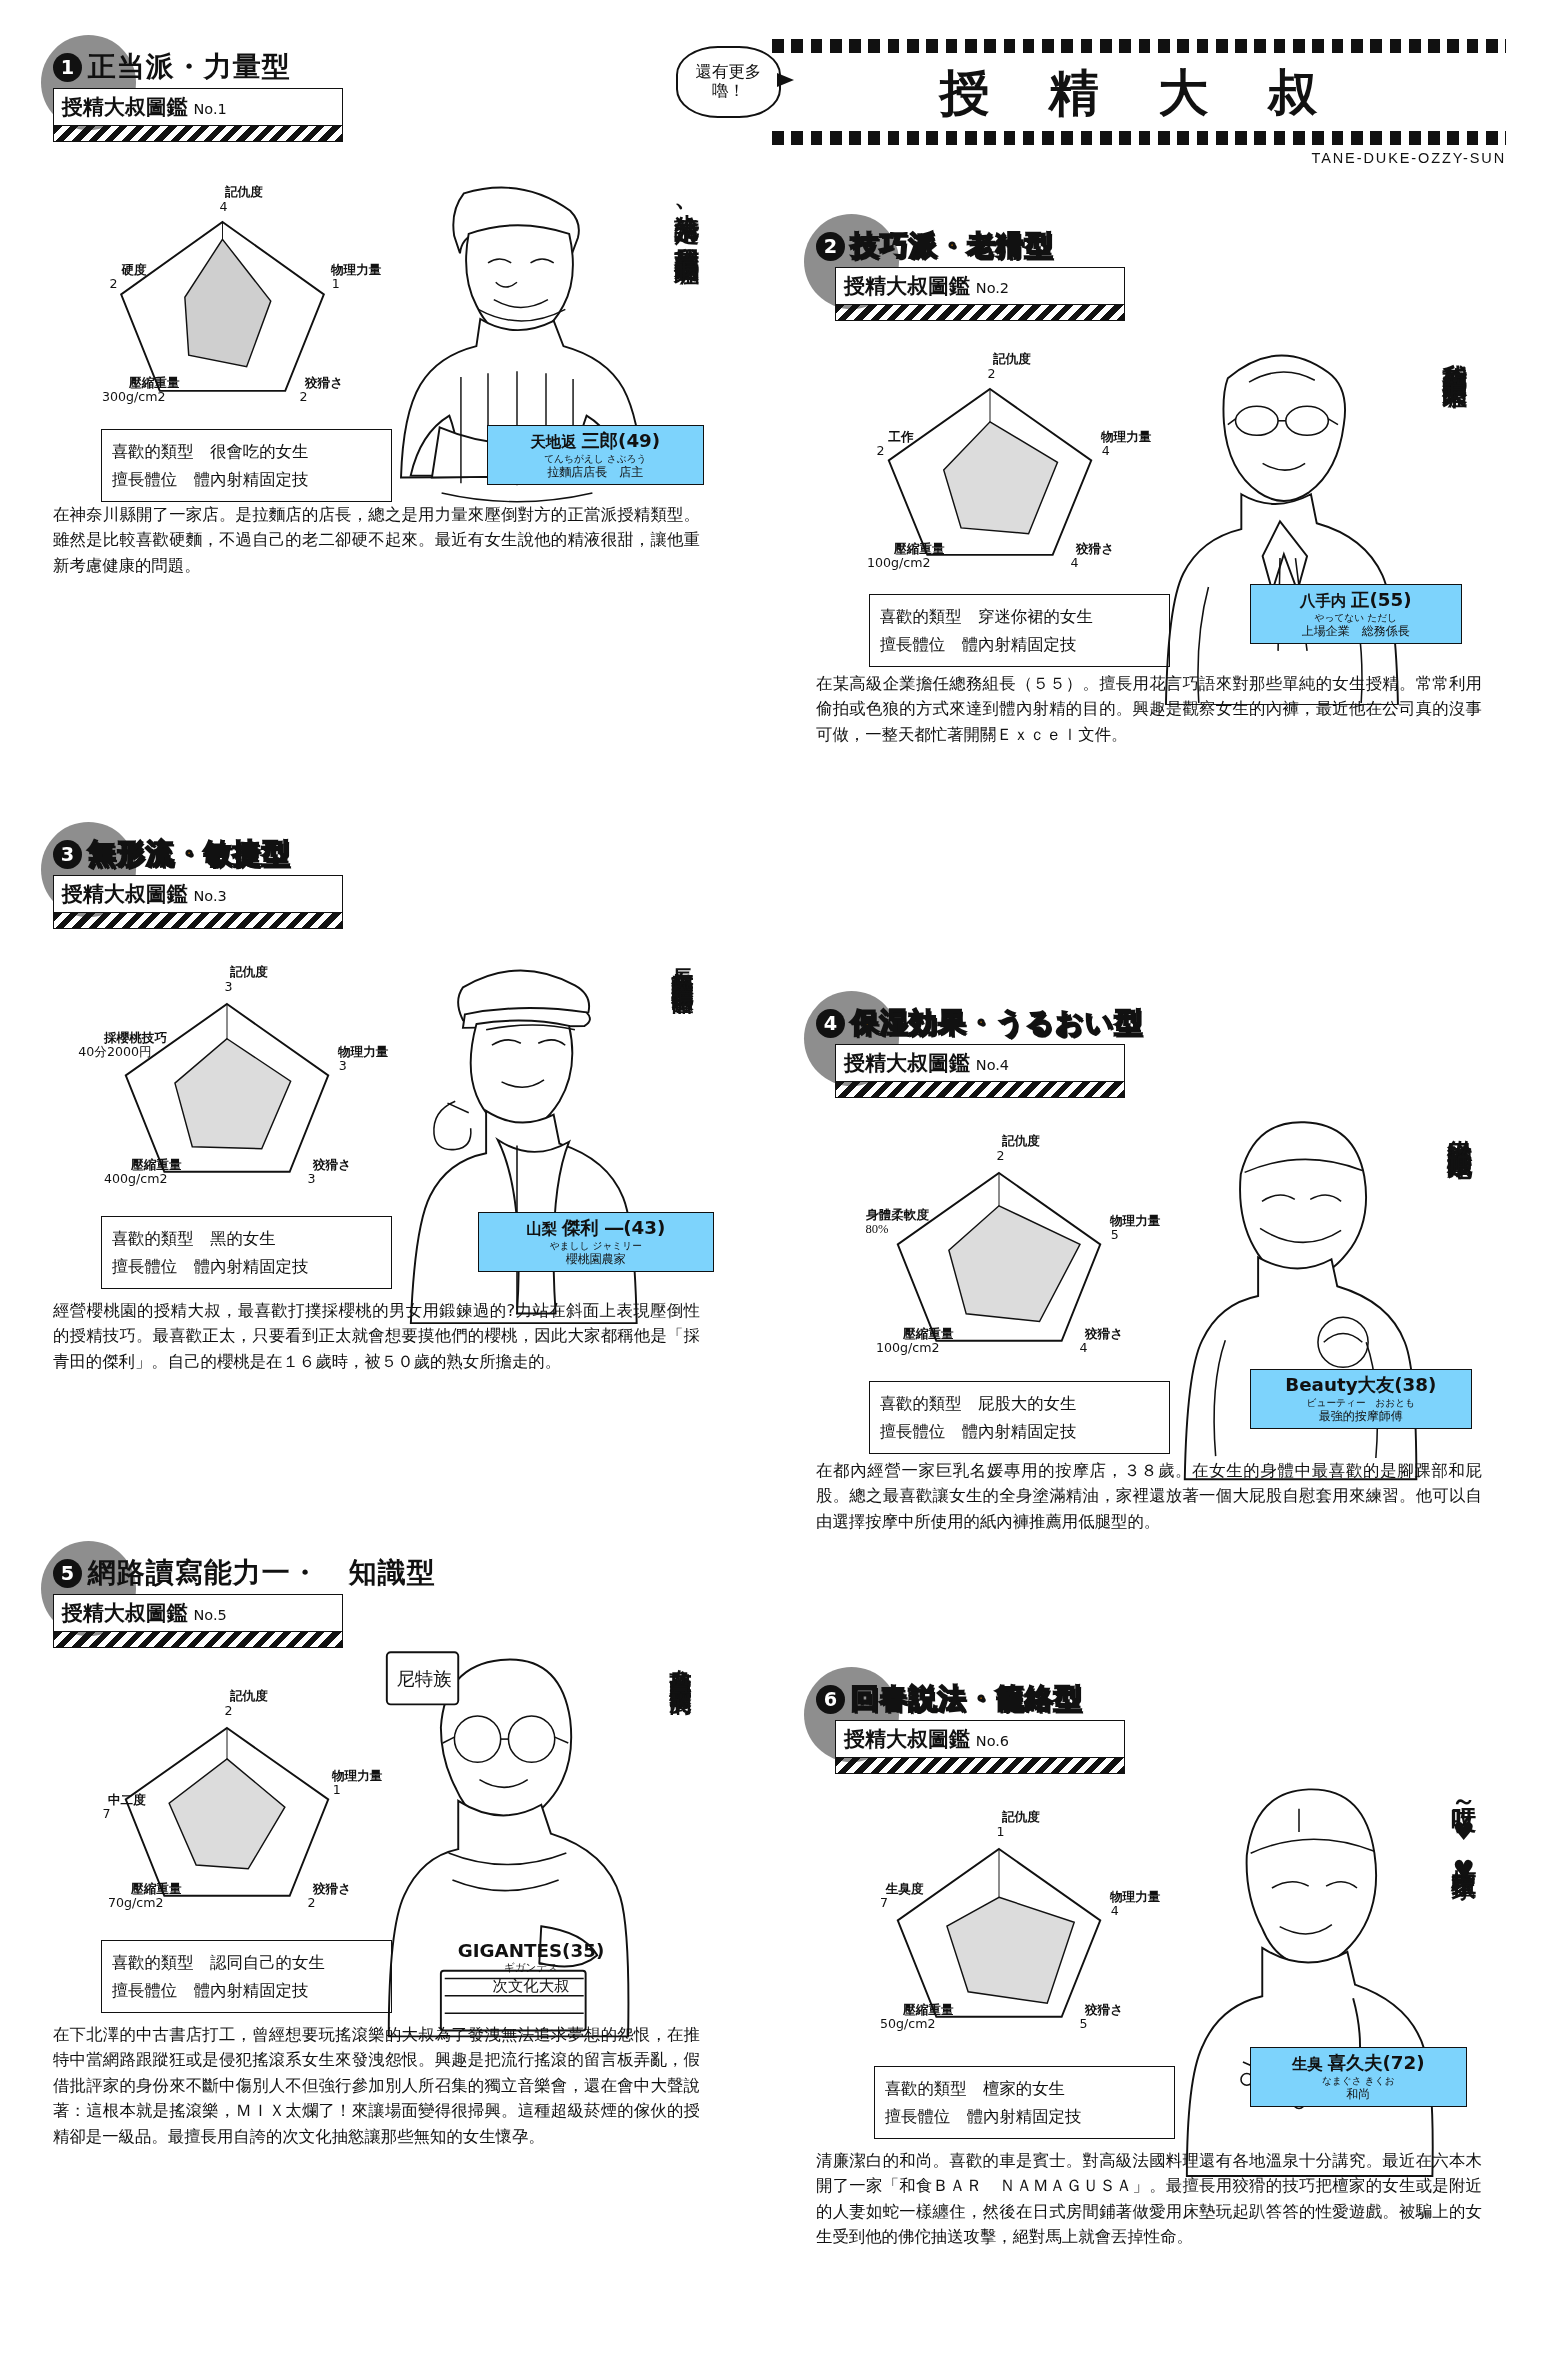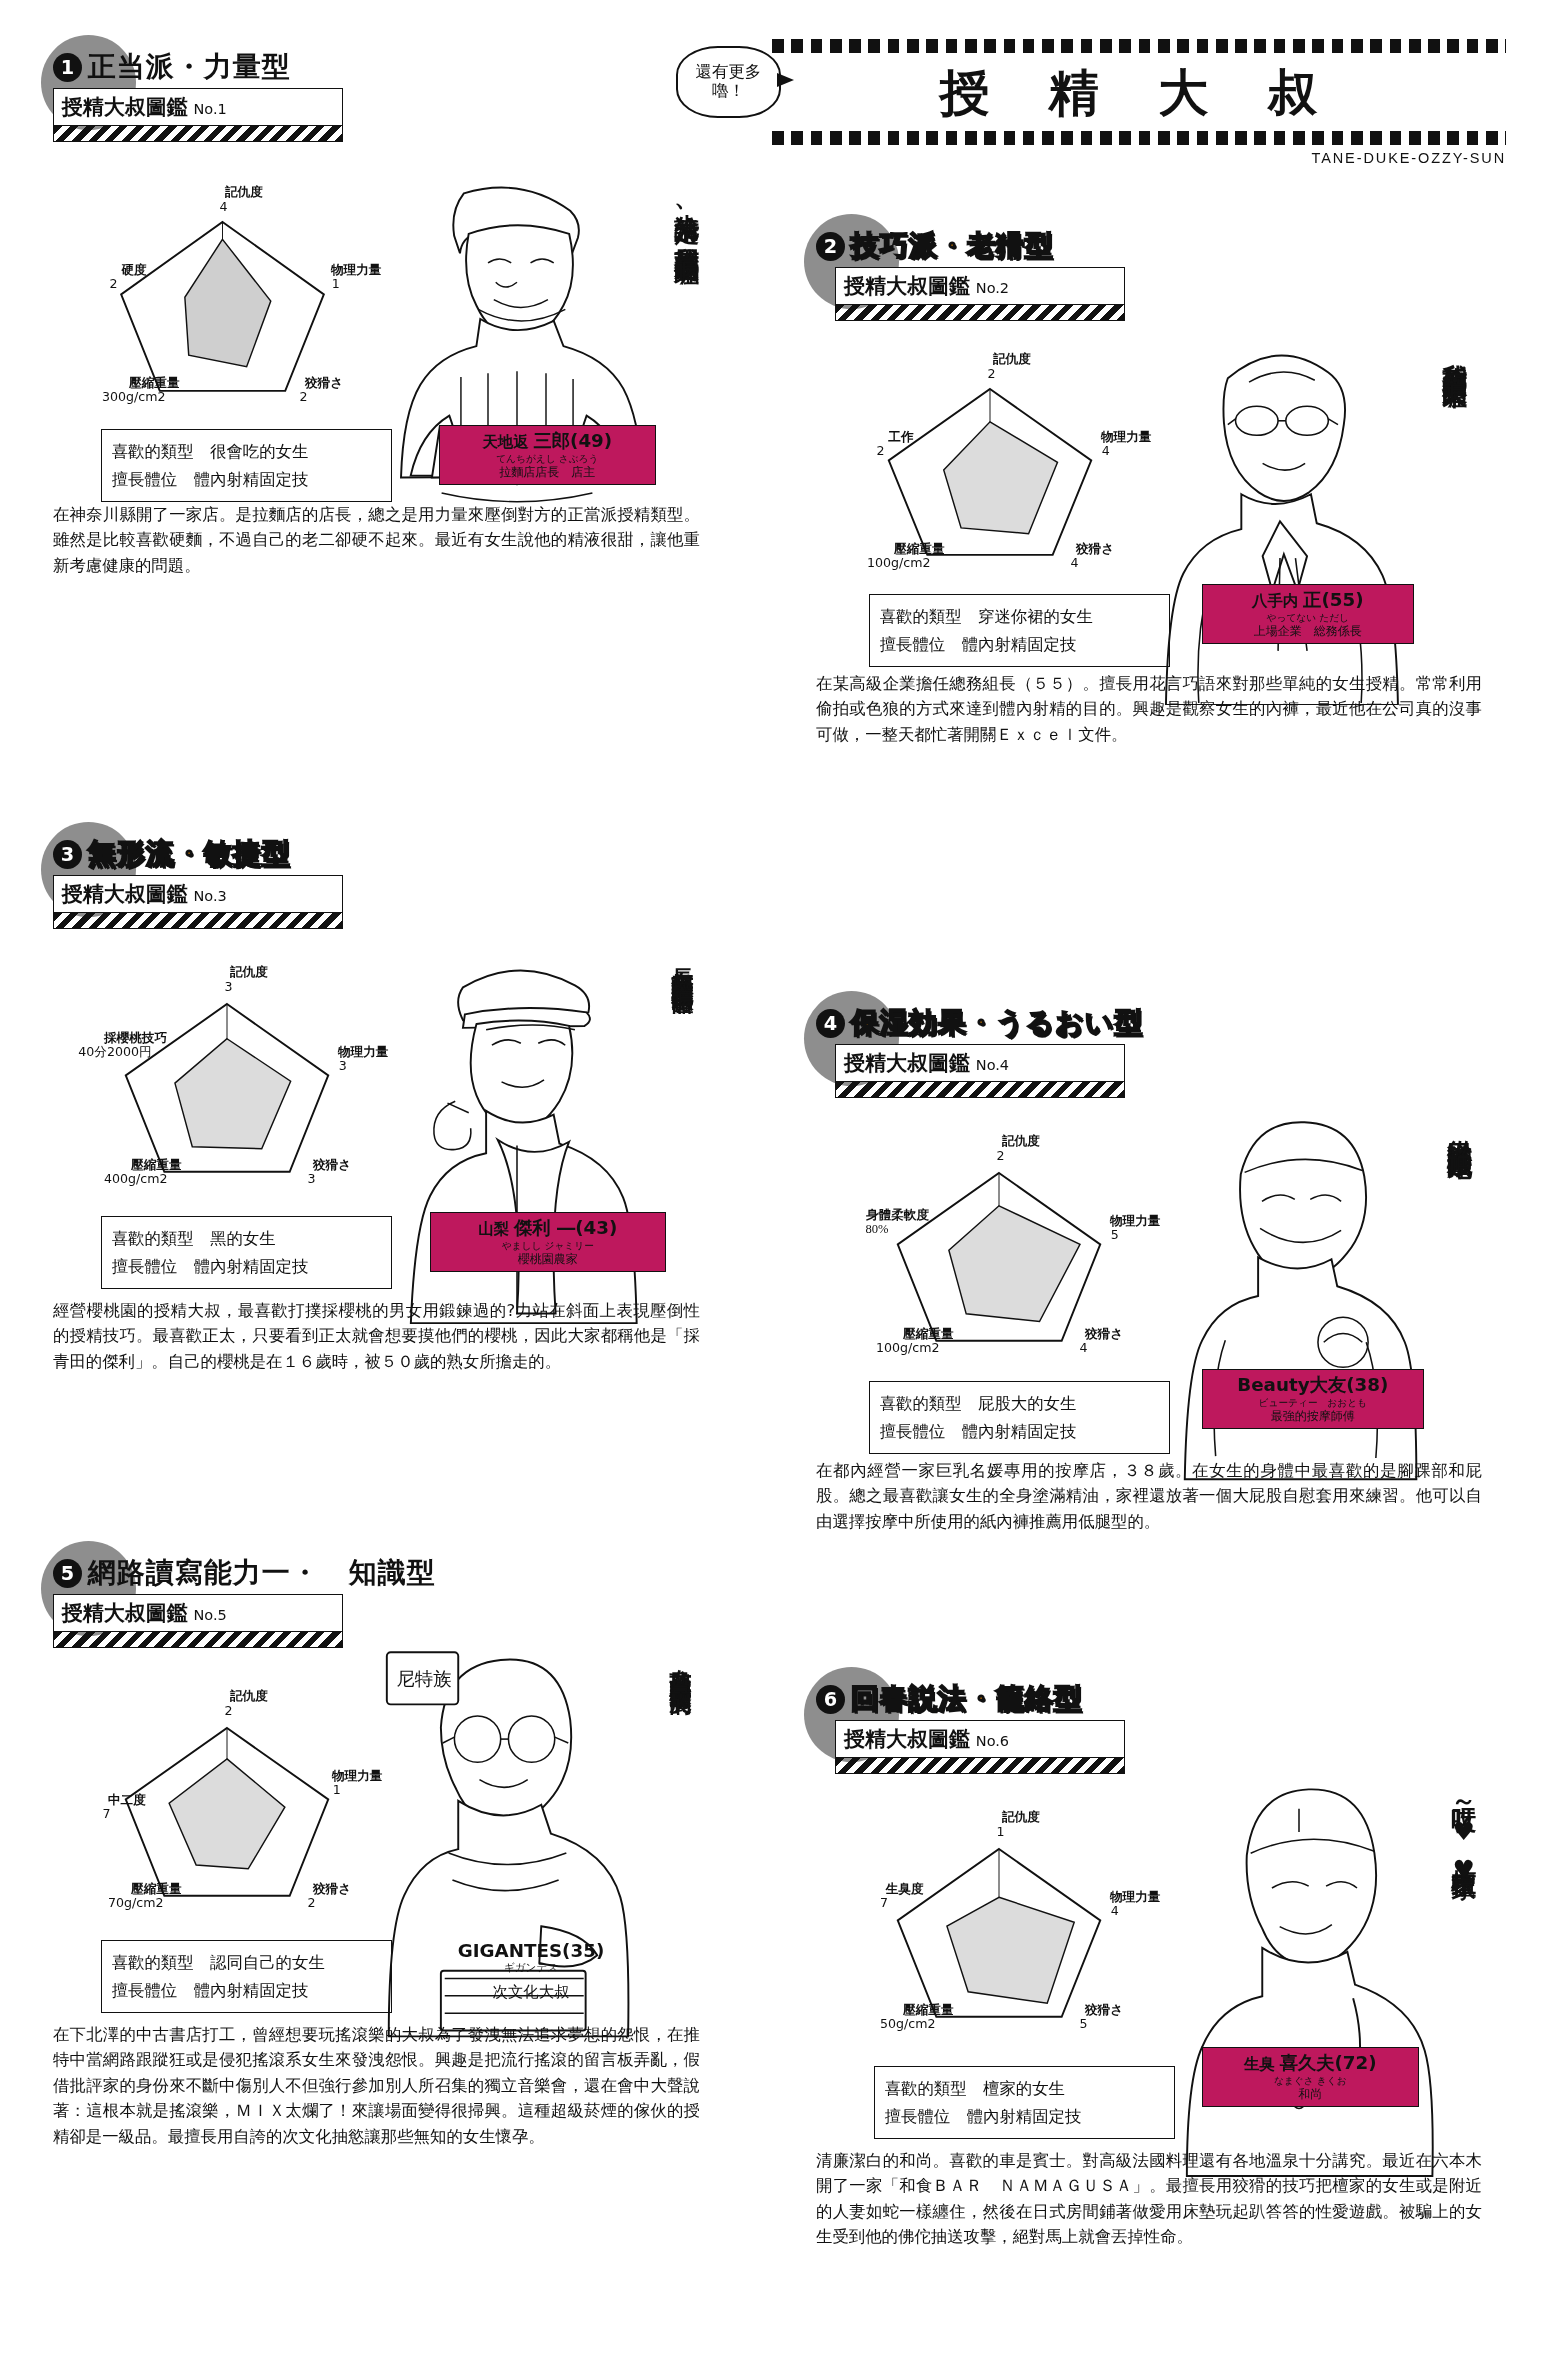--- a/index.html
+++ b/index.html
@@ -41,7 +41,7 @@
 
   .body{font-size:16.4px;line-height:1.55;text-align:justify;}
 
-  .namebox{border:1.9px solid #111;background:#be185d;padding:3.9px 5.8px;font-size:15.4px;text-align:center;line-height:1.25;}
+  .namebox{border:1.9px solid #111;background:#7dd3fc;padding:3.9px 5.8px;font-size:15.4px;text-align:center;line-height:1.25;margin-left:48px;}
   .namebox .n1{font-weight:bold;font-size:18.3px;}
   .namebox .ruby{font-size:9.7px;}
   .namebox .sub{font-size:12px;}

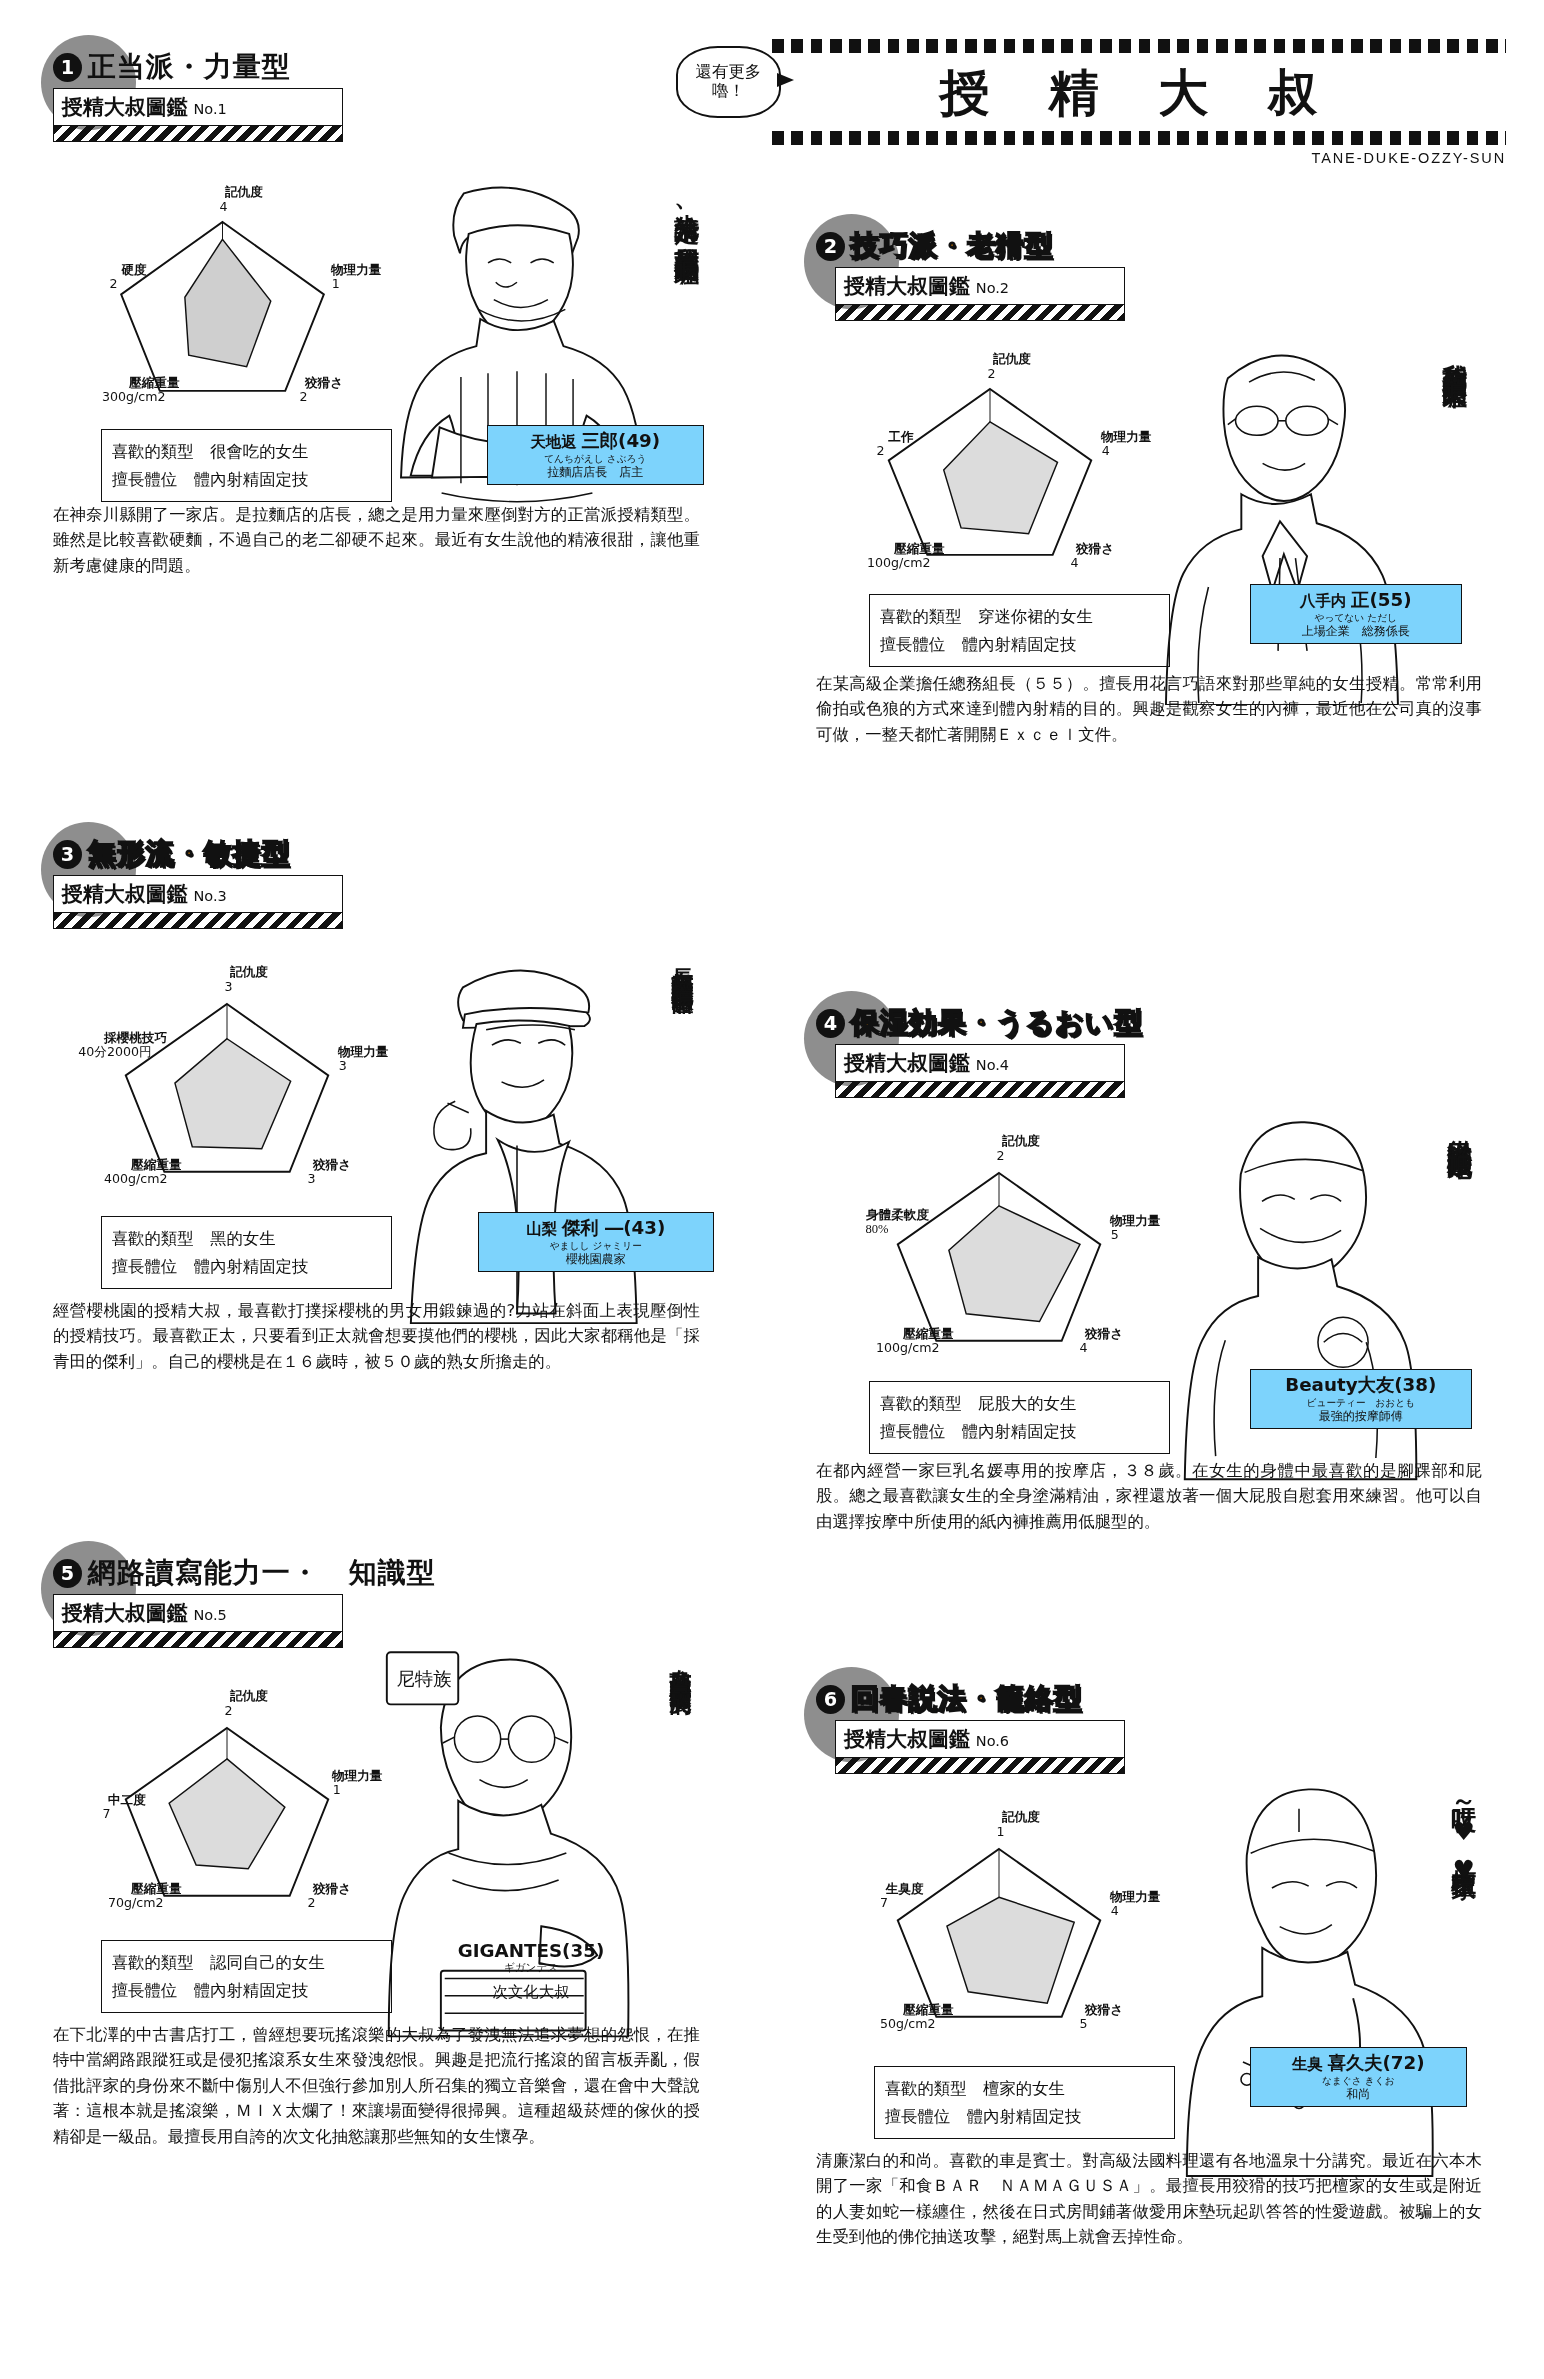--- a/index.html
+++ b/index.html
@@ -385,7 +385,7 @@
     <div style="position:absolute;left:367px;top:386px;width:222px;text-align:center;">
       <div style="font-weight:bold;font-size:18.3px;">GIGANTES(35)</div>
       <div style="font-size:10.6px;">ギガンテス</div>
-      <div style="font-size:15.4px;margin-top:7px;">次文化大叔</div>
+      <div style="font-size:15.4px;margin-top:1px;">次文化大叔</div>
     </div>
 
     <div class="body" style="position:absolute;left:0px;top:468px;width:647px;">在下北澤的中古書店打工，曾經想要玩搖滾樂的大叔為了發洩無法追求夢想的怨恨，在推特中當網路跟蹤狂或是侵犯搖滾系女生來發洩怨恨。興趣是把流行搖滾的留言板弄亂，假借批評家的身份來不斷中傷別人不但強行參加別人所召集的獨立音樂會，還在會中大聲說著：這根本就是搖滾樂，ＭＩＸ太爛了！來讓場面變得很掃興。這種超級菸煙的傢伙的授精卻是一級品。最擅長用自誇的次文化抽慾讓那些無知的女生懷孕。</div>

